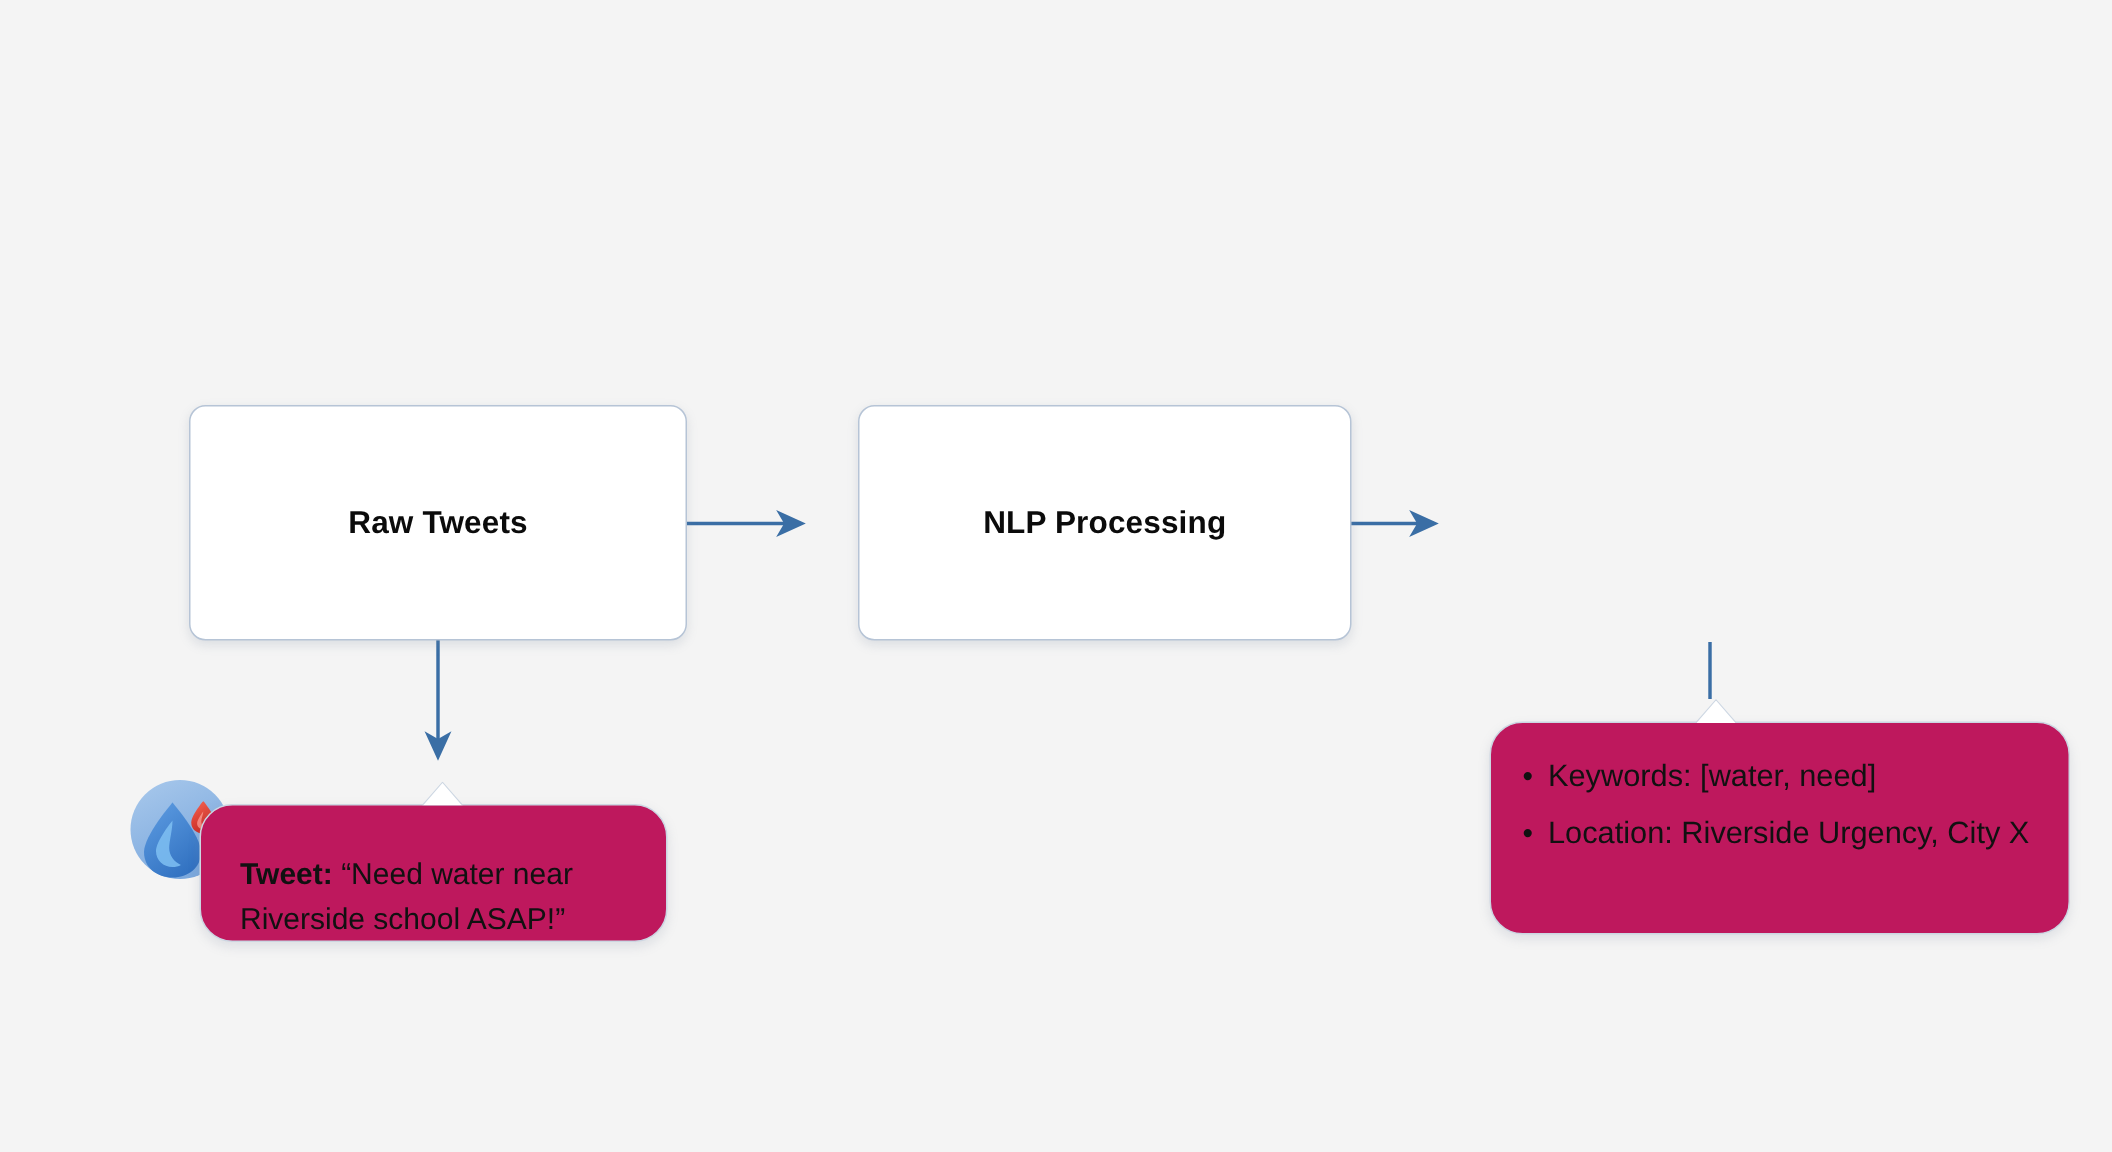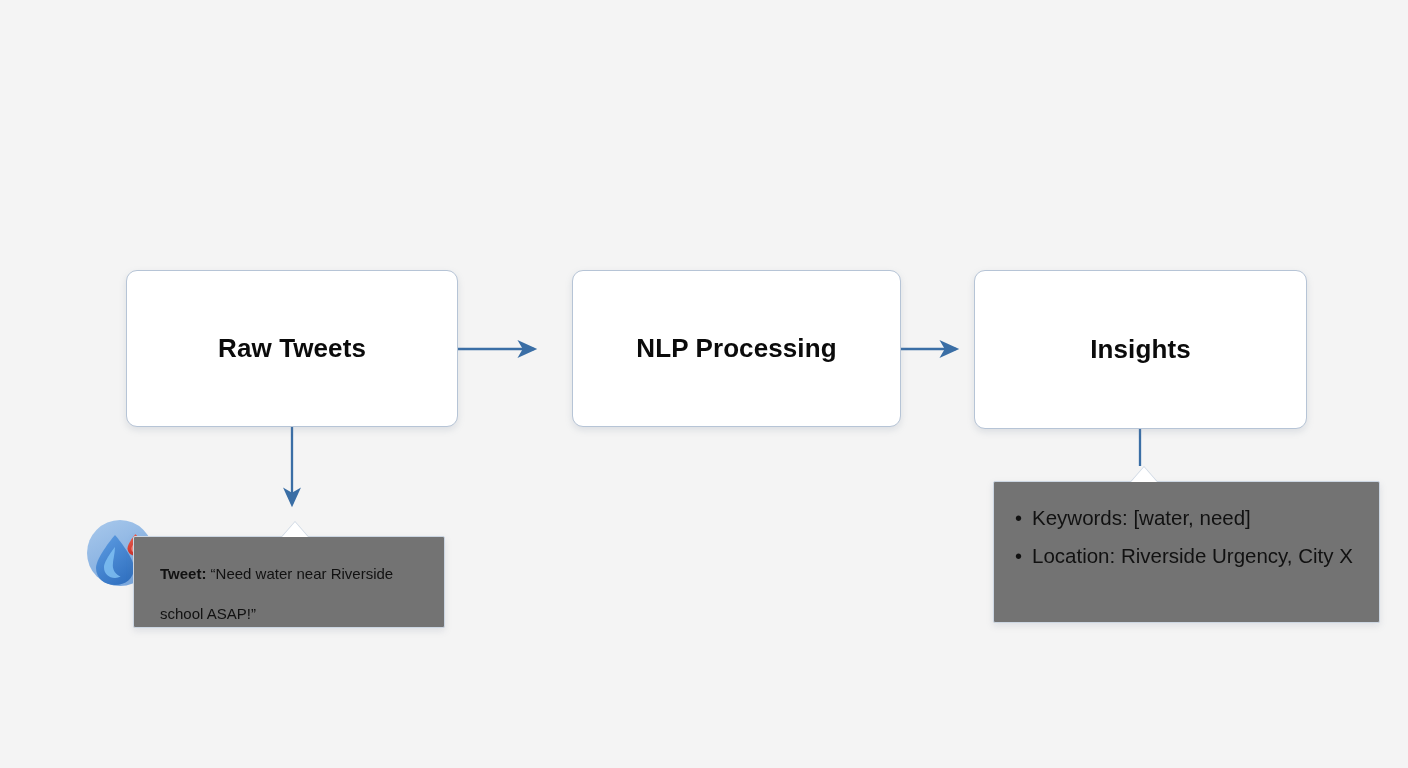--- a/index.html
+++ b/index.html
@@ -32,7 +32,7 @@
     justify-content: center;
   }
   .node-label {
-    font-size: 26px;
+    font-size: 21px;
     font-weight: 700;
     letter-spacing: 0.1px;
     color: #0b0b0b;

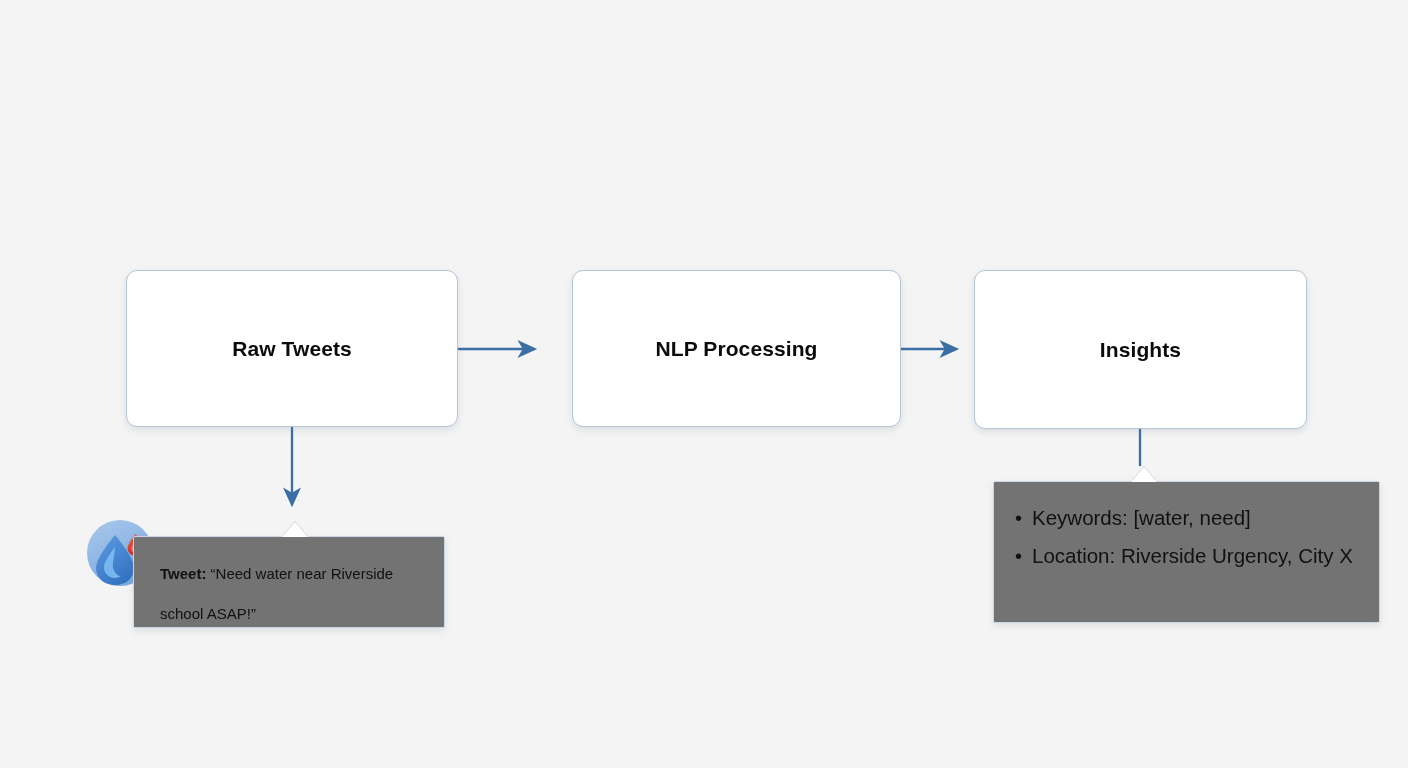--- a/index.html
+++ b/index.html
@@ -171,9 +171,6 @@
     <span class="node-label">NLP Processing</span>
   </div>
 
-  <div class="node" id="node-insights">
-    <span class="node-label">Insights</span>
-  </div>
 
   <svg id="drop-badge" viewBox="0 0 72 72" xmlns="http://www.w3.org/2000/svg">
     <defs>

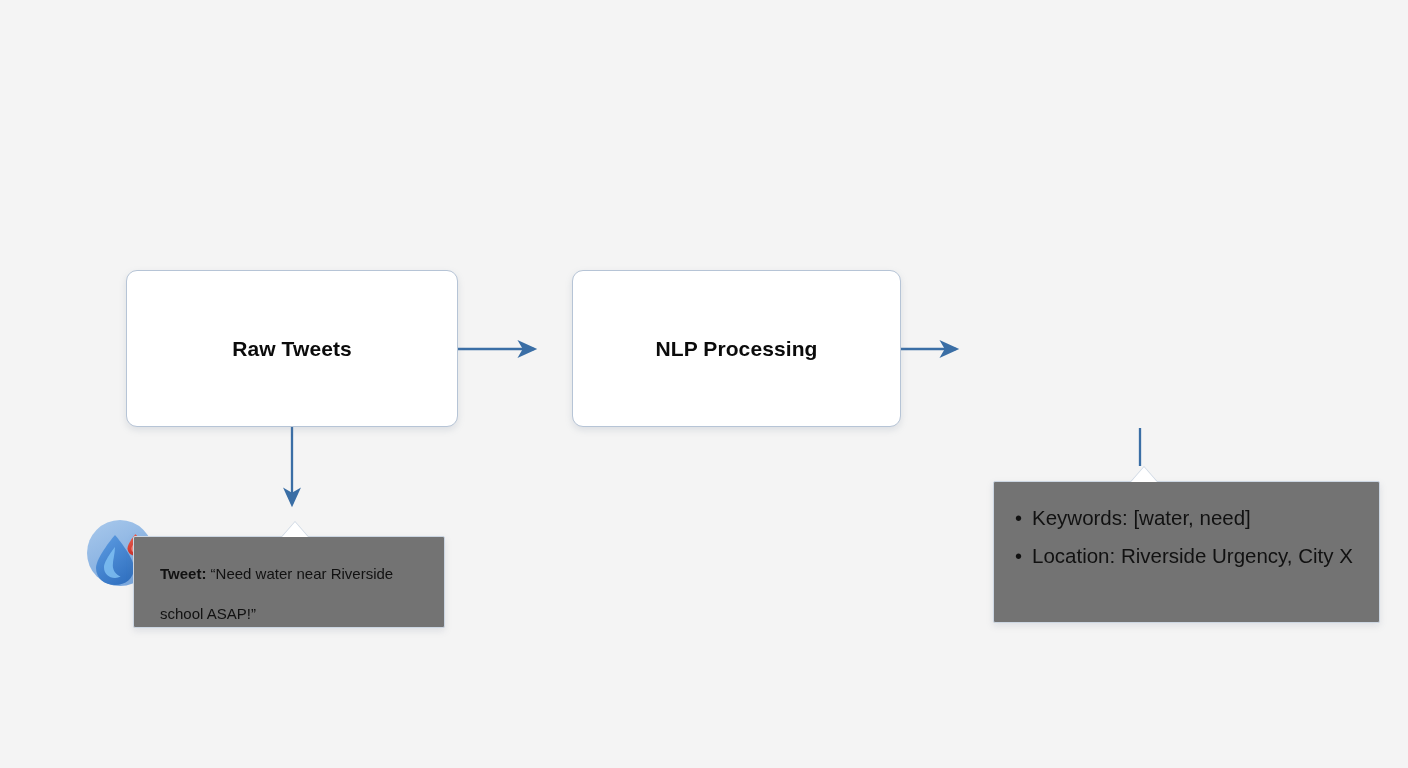--- a/index.html
+++ b/index.html
@@ -55,9 +55,9 @@
   
   .callout {
     position: absolute;
-    background: #737373;
+    background: #be185d;
     border: 1.4px solid #ccd6e2;
-    border-radius: 2px;
+    border-radius: 22px;
     box-shadow: 0 3px 7px rgba(120,135,155,0.18);
   }
   .callout-tail {

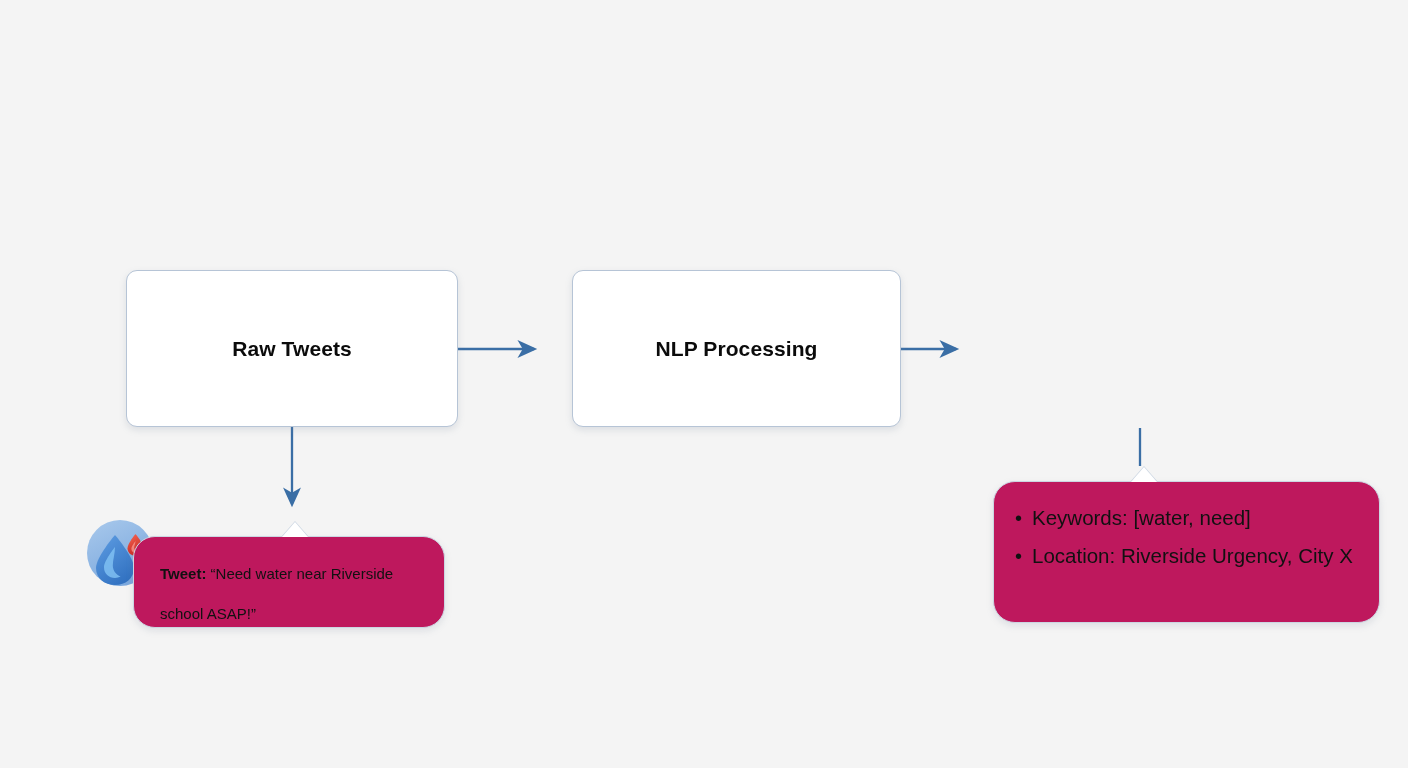--- a/index.html
+++ b/index.html
@@ -87,10 +87,10 @@
   .tweet-text {
     position: absolute;
     left: 26px;
-    top: 17px;
+    top: 31px;
     width: 272px;
-    font-size: 15px;
-    line-height: 40px;
+    font-size: 20px;
+    line-height: 30px;
     color: #111111;
   }
   .tweet-text b { font-weight: 700; }

